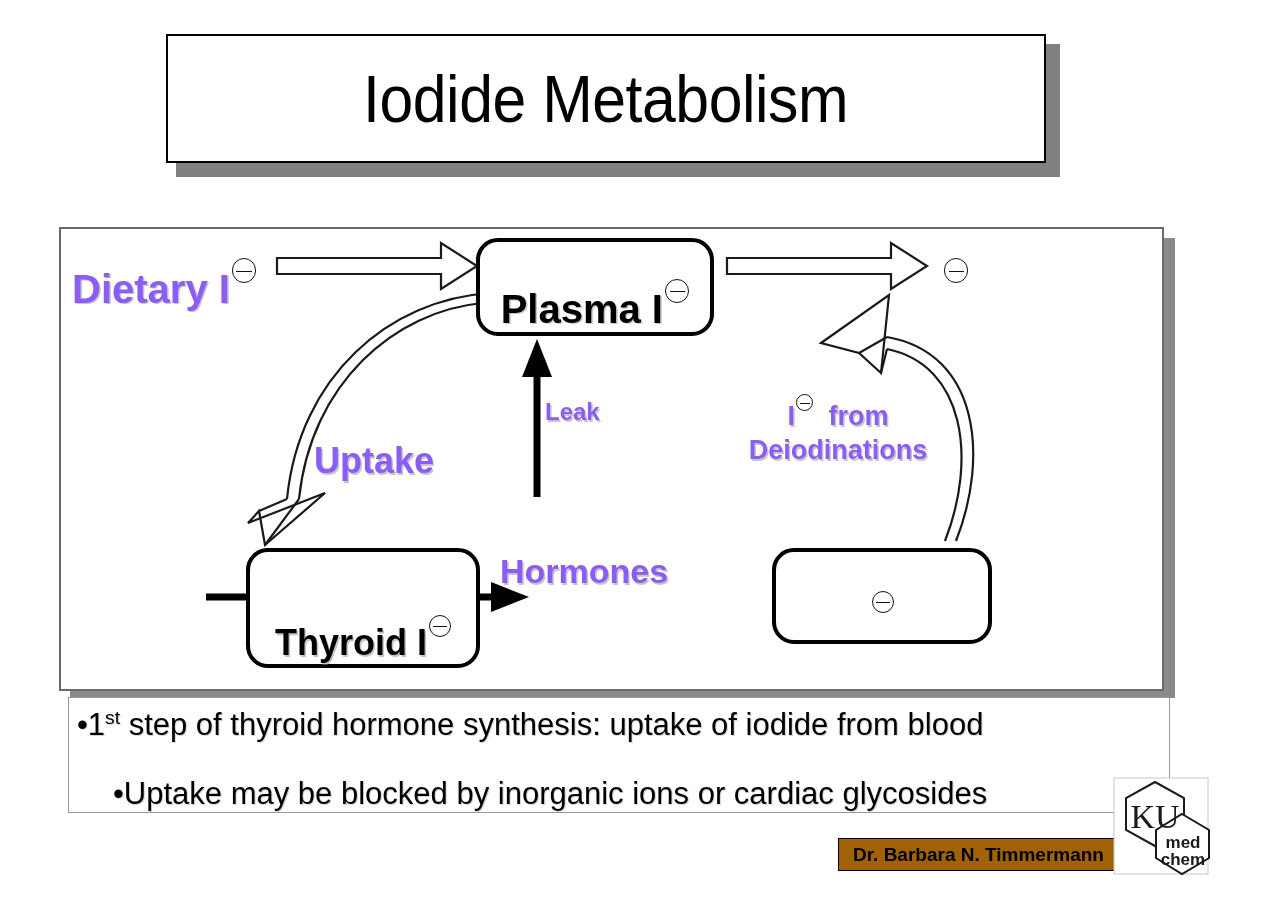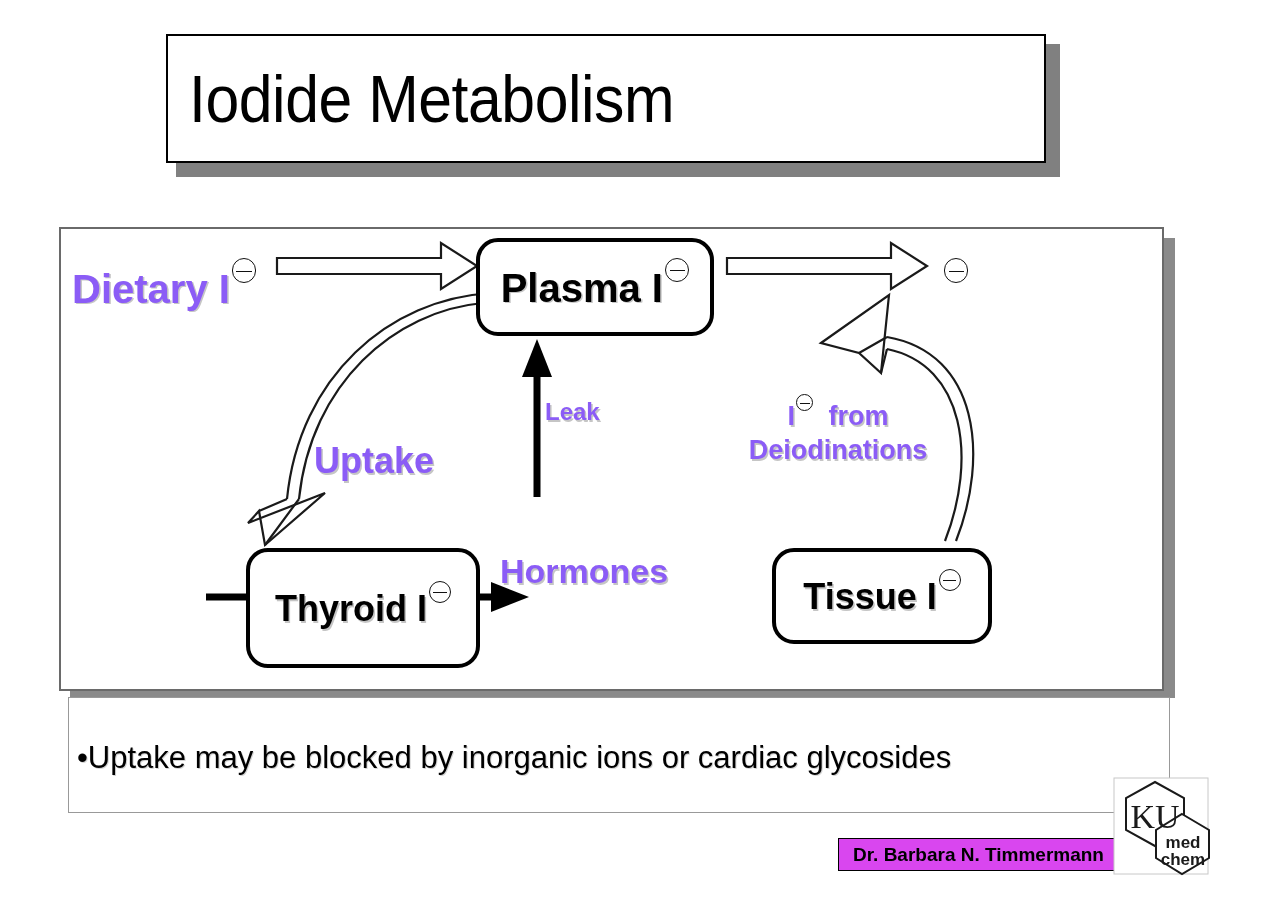--- a/index.html
+++ b/index.html
@@ -35,6 +35,7 @@
     box-sizing: border-box;
     display: flex;
     align-items: center;
+    justify-content: center;
   }
   #title-text {
     font-size: 66px;

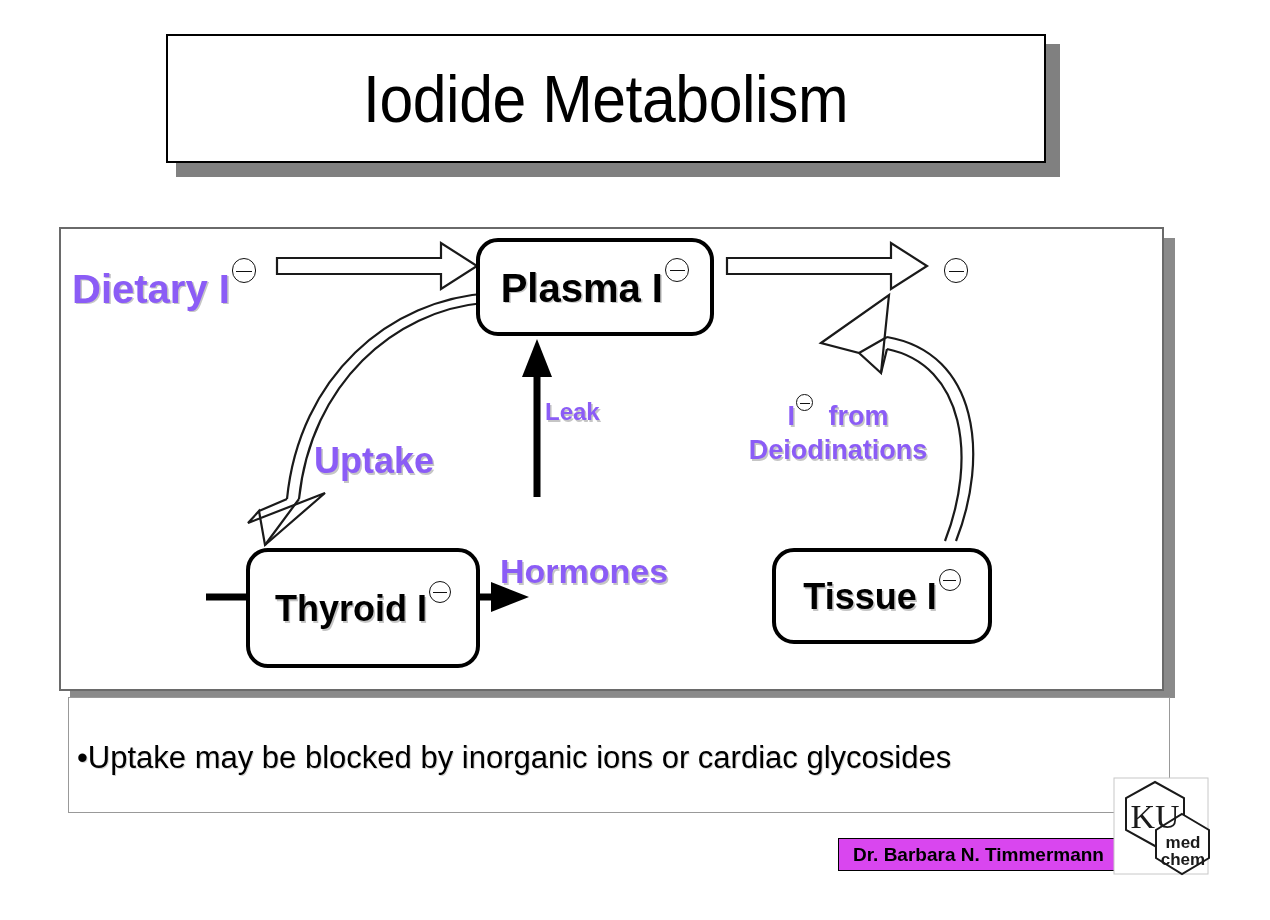--- a/index.html
+++ b/index.html
@@ -129,7 +129,7 @@
     background: #ffffff;
     box-sizing: border-box;
     display: flex;
-    align-items: center;
+    align-items: flex-end;
     justify-content: center;
   }
   .round-box > span {

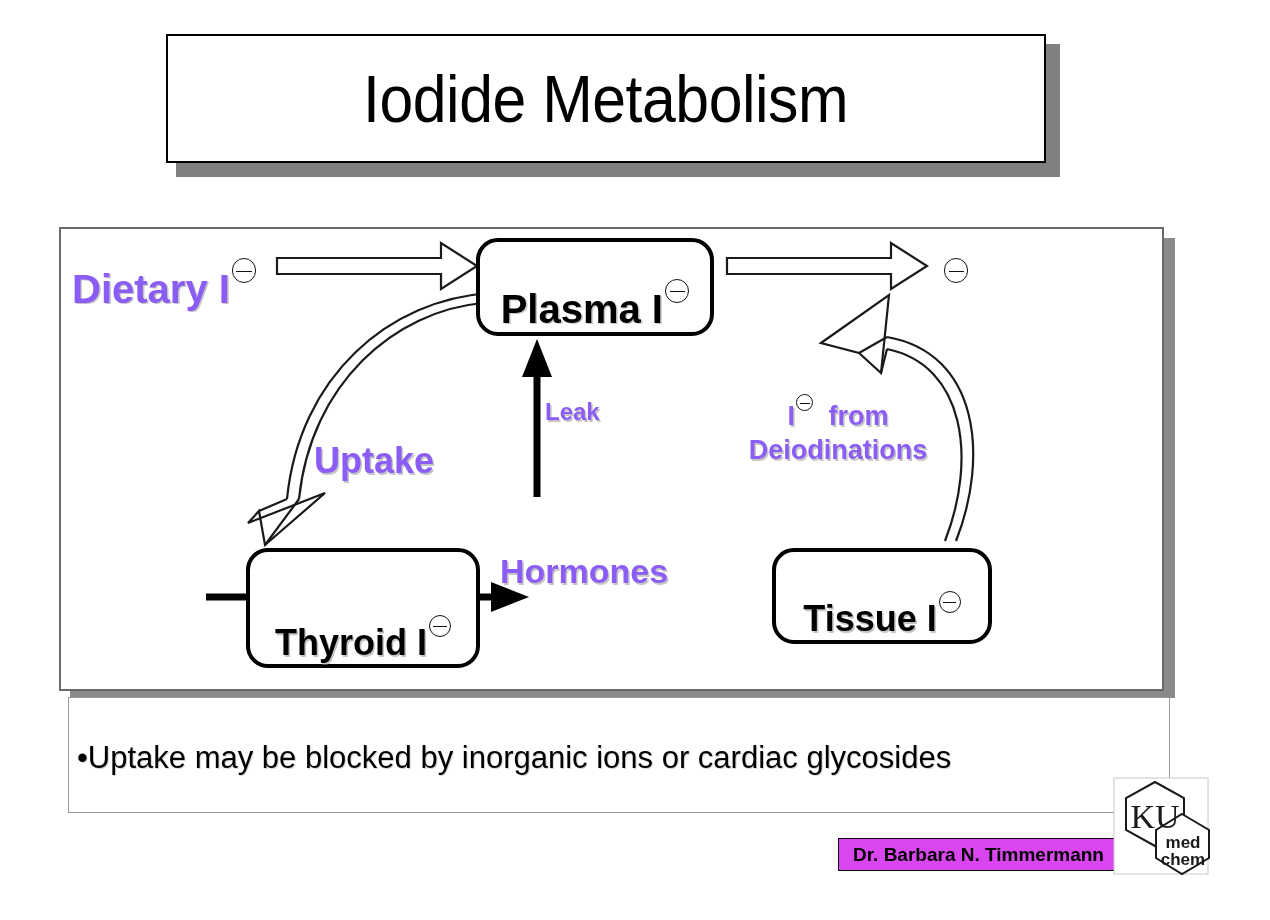--- a/index.html
+++ b/index.html
@@ -260,7 +260,7 @@
   </div>
 
 <div class="round-box" id="box-tissue">
-    <span><span>Tissue I</span><span class="minus-circle"></span></span>
+    <span><span class="minus-circle"></span></span>
   </div>
 
 <div class="node-label" id="lbl-uptake">Uptake</div>

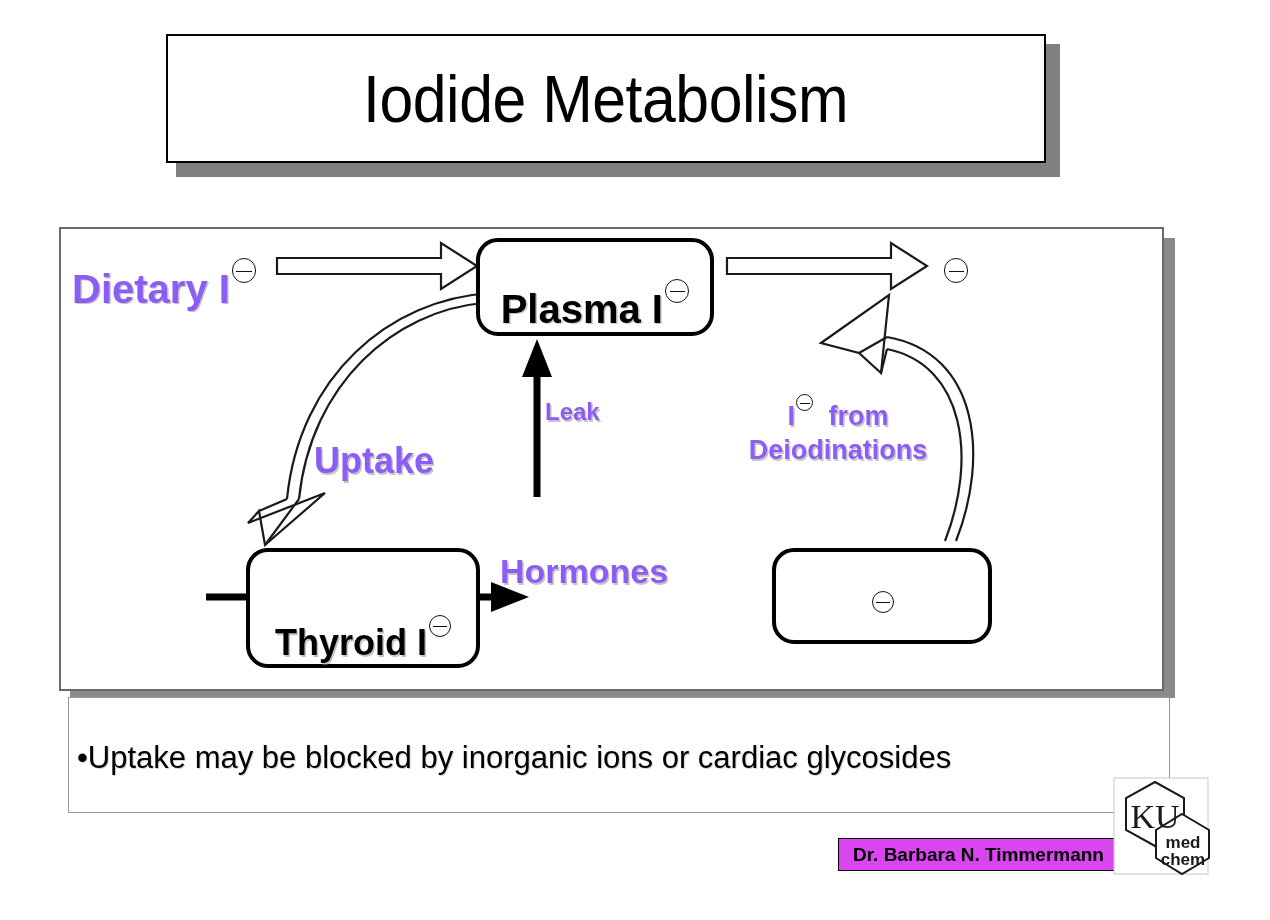--- a/index.html
+++ b/index.html
@@ -269,6 +269,7 @@
 <div class="node-label" id="lbl-deiod"><span>I</span><span class="minus-circle"></span>&nbsp; <span>from</span><br><span>Deiodinations</span></div>
 
 <div id="bullets-box">
+  <div class="bullet-line" id="bullet-1"><span>•</span><span>1</span><sup>st</sup><span> step of thyroid hormone synthesis: uptake of iodide from blood</span></div>
   <div class="bullet-line" id="bullet-2"><span>•</span><span>Uptake may be blocked by inorganic ions or cardiac glycosides</span></div>
 </div>
 

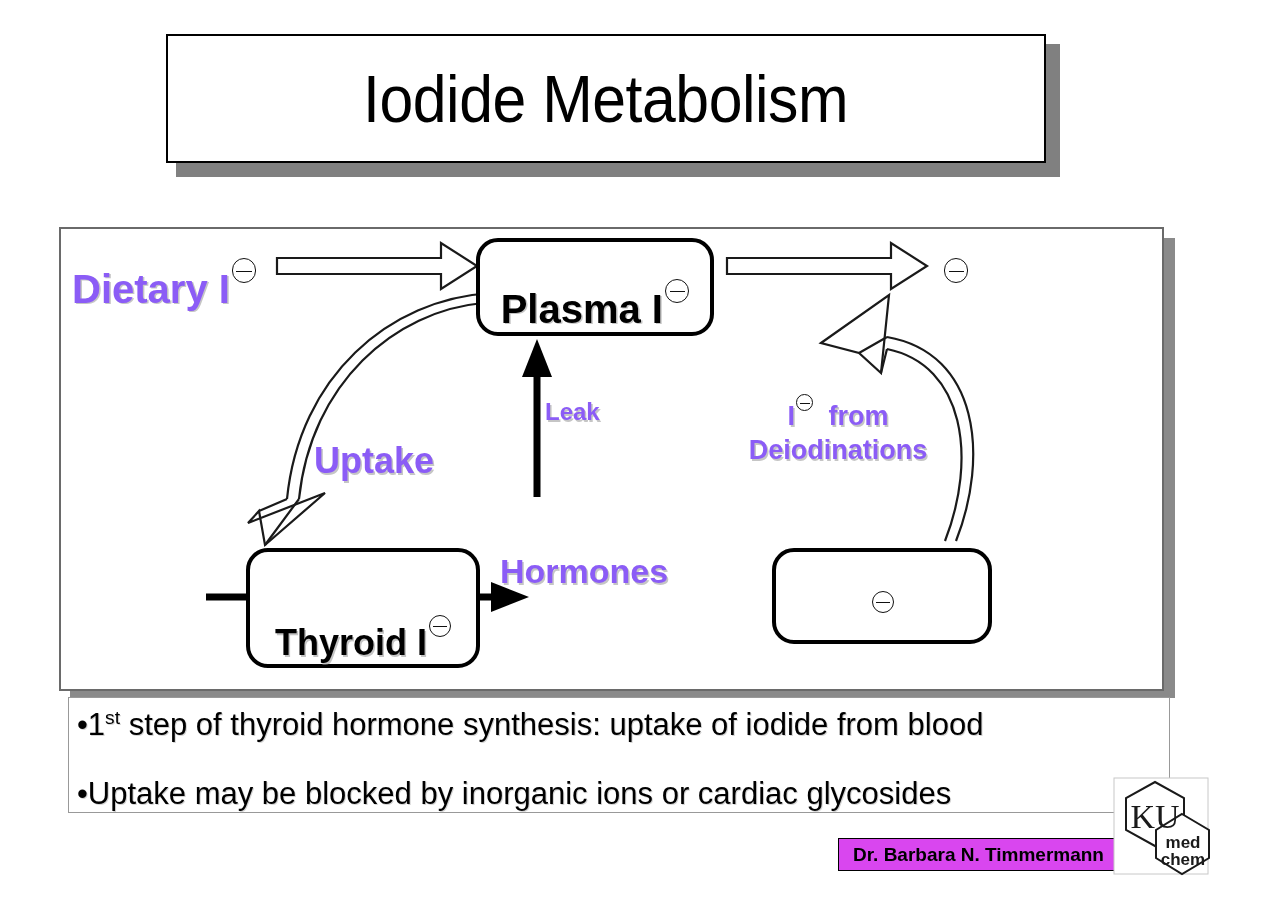--- a/index.html
+++ b/index.html
@@ -169,7 +169,7 @@
     text-shadow: 1px 1px 0 rgba(160,160,160,0.45);
   }
   #bullet-1 { margin-top: 4px; }
-  #bullet-2 { margin-top: 38px; }
+  #bullet-2 { margin-top: 38px; margin-left: 36px; }
   .bullet-line sup { font-size: 0.62em; vertical-align: super; }
 
   

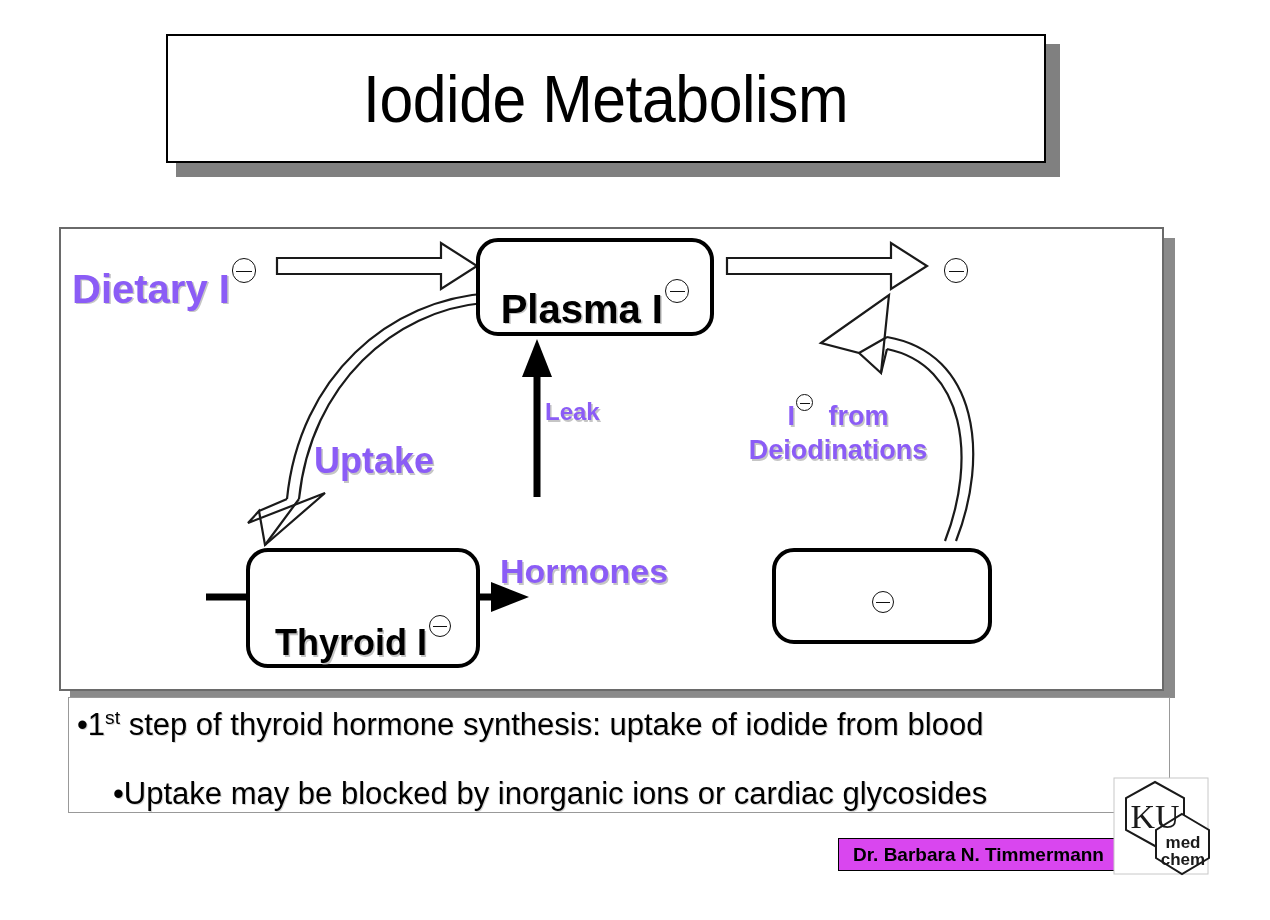--- a/index.html
+++ b/index.html
@@ -180,7 +180,7 @@
     width: 281px;
     height: 33px;
     border: 1px solid #000000;
-    background: #d946ef;
+    background: #a16207;
     box-sizing: border-box;
     display: flex;
     align-items: center;

